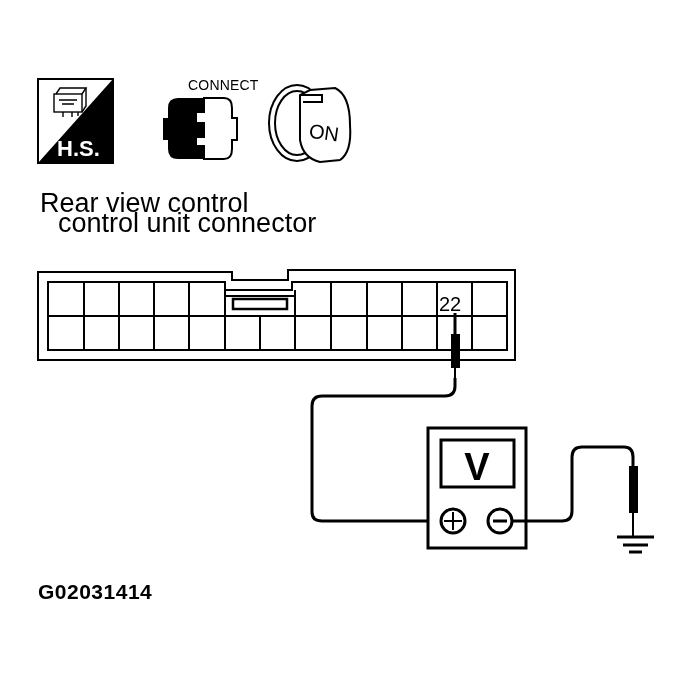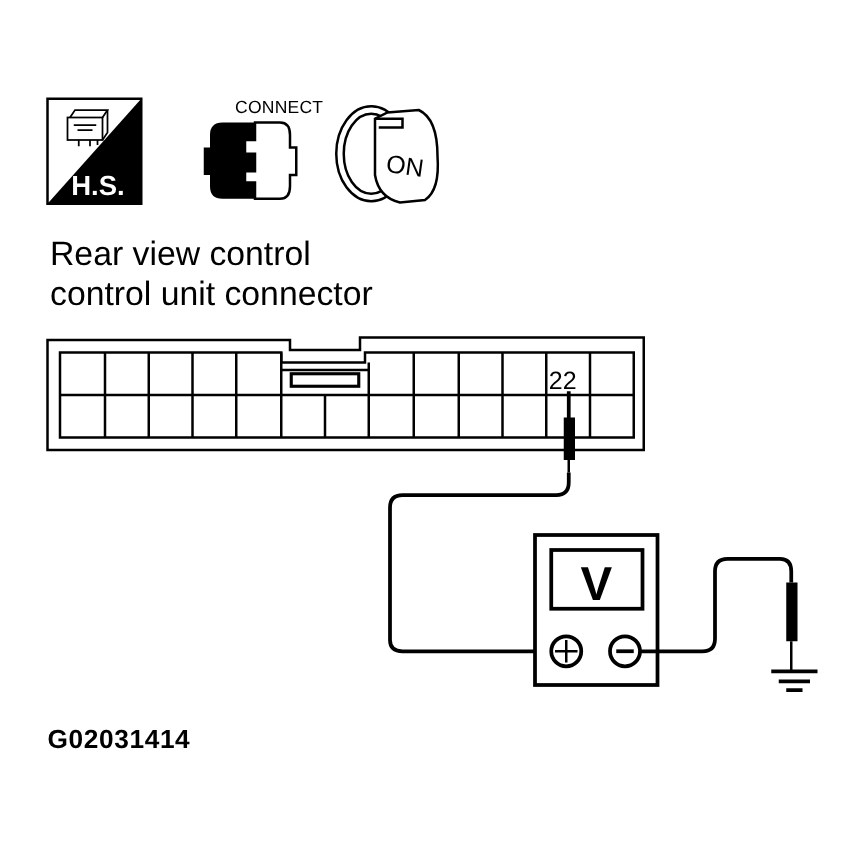--- a/index.html
+++ b/index.html
@@ -119,7 +119,7 @@
 <div class="connect-label">CONNECT</div>
 
 <div class="title-line" style="top:188px;">Rear view control</div>
-<div class="title-line" style="top:220px;">control unit connector</div>
+<div class="title-line" style="top:208px;margin-left:18px;">control unit connector</div>
 
 <div class="fig-id">G02031414</div>
 

